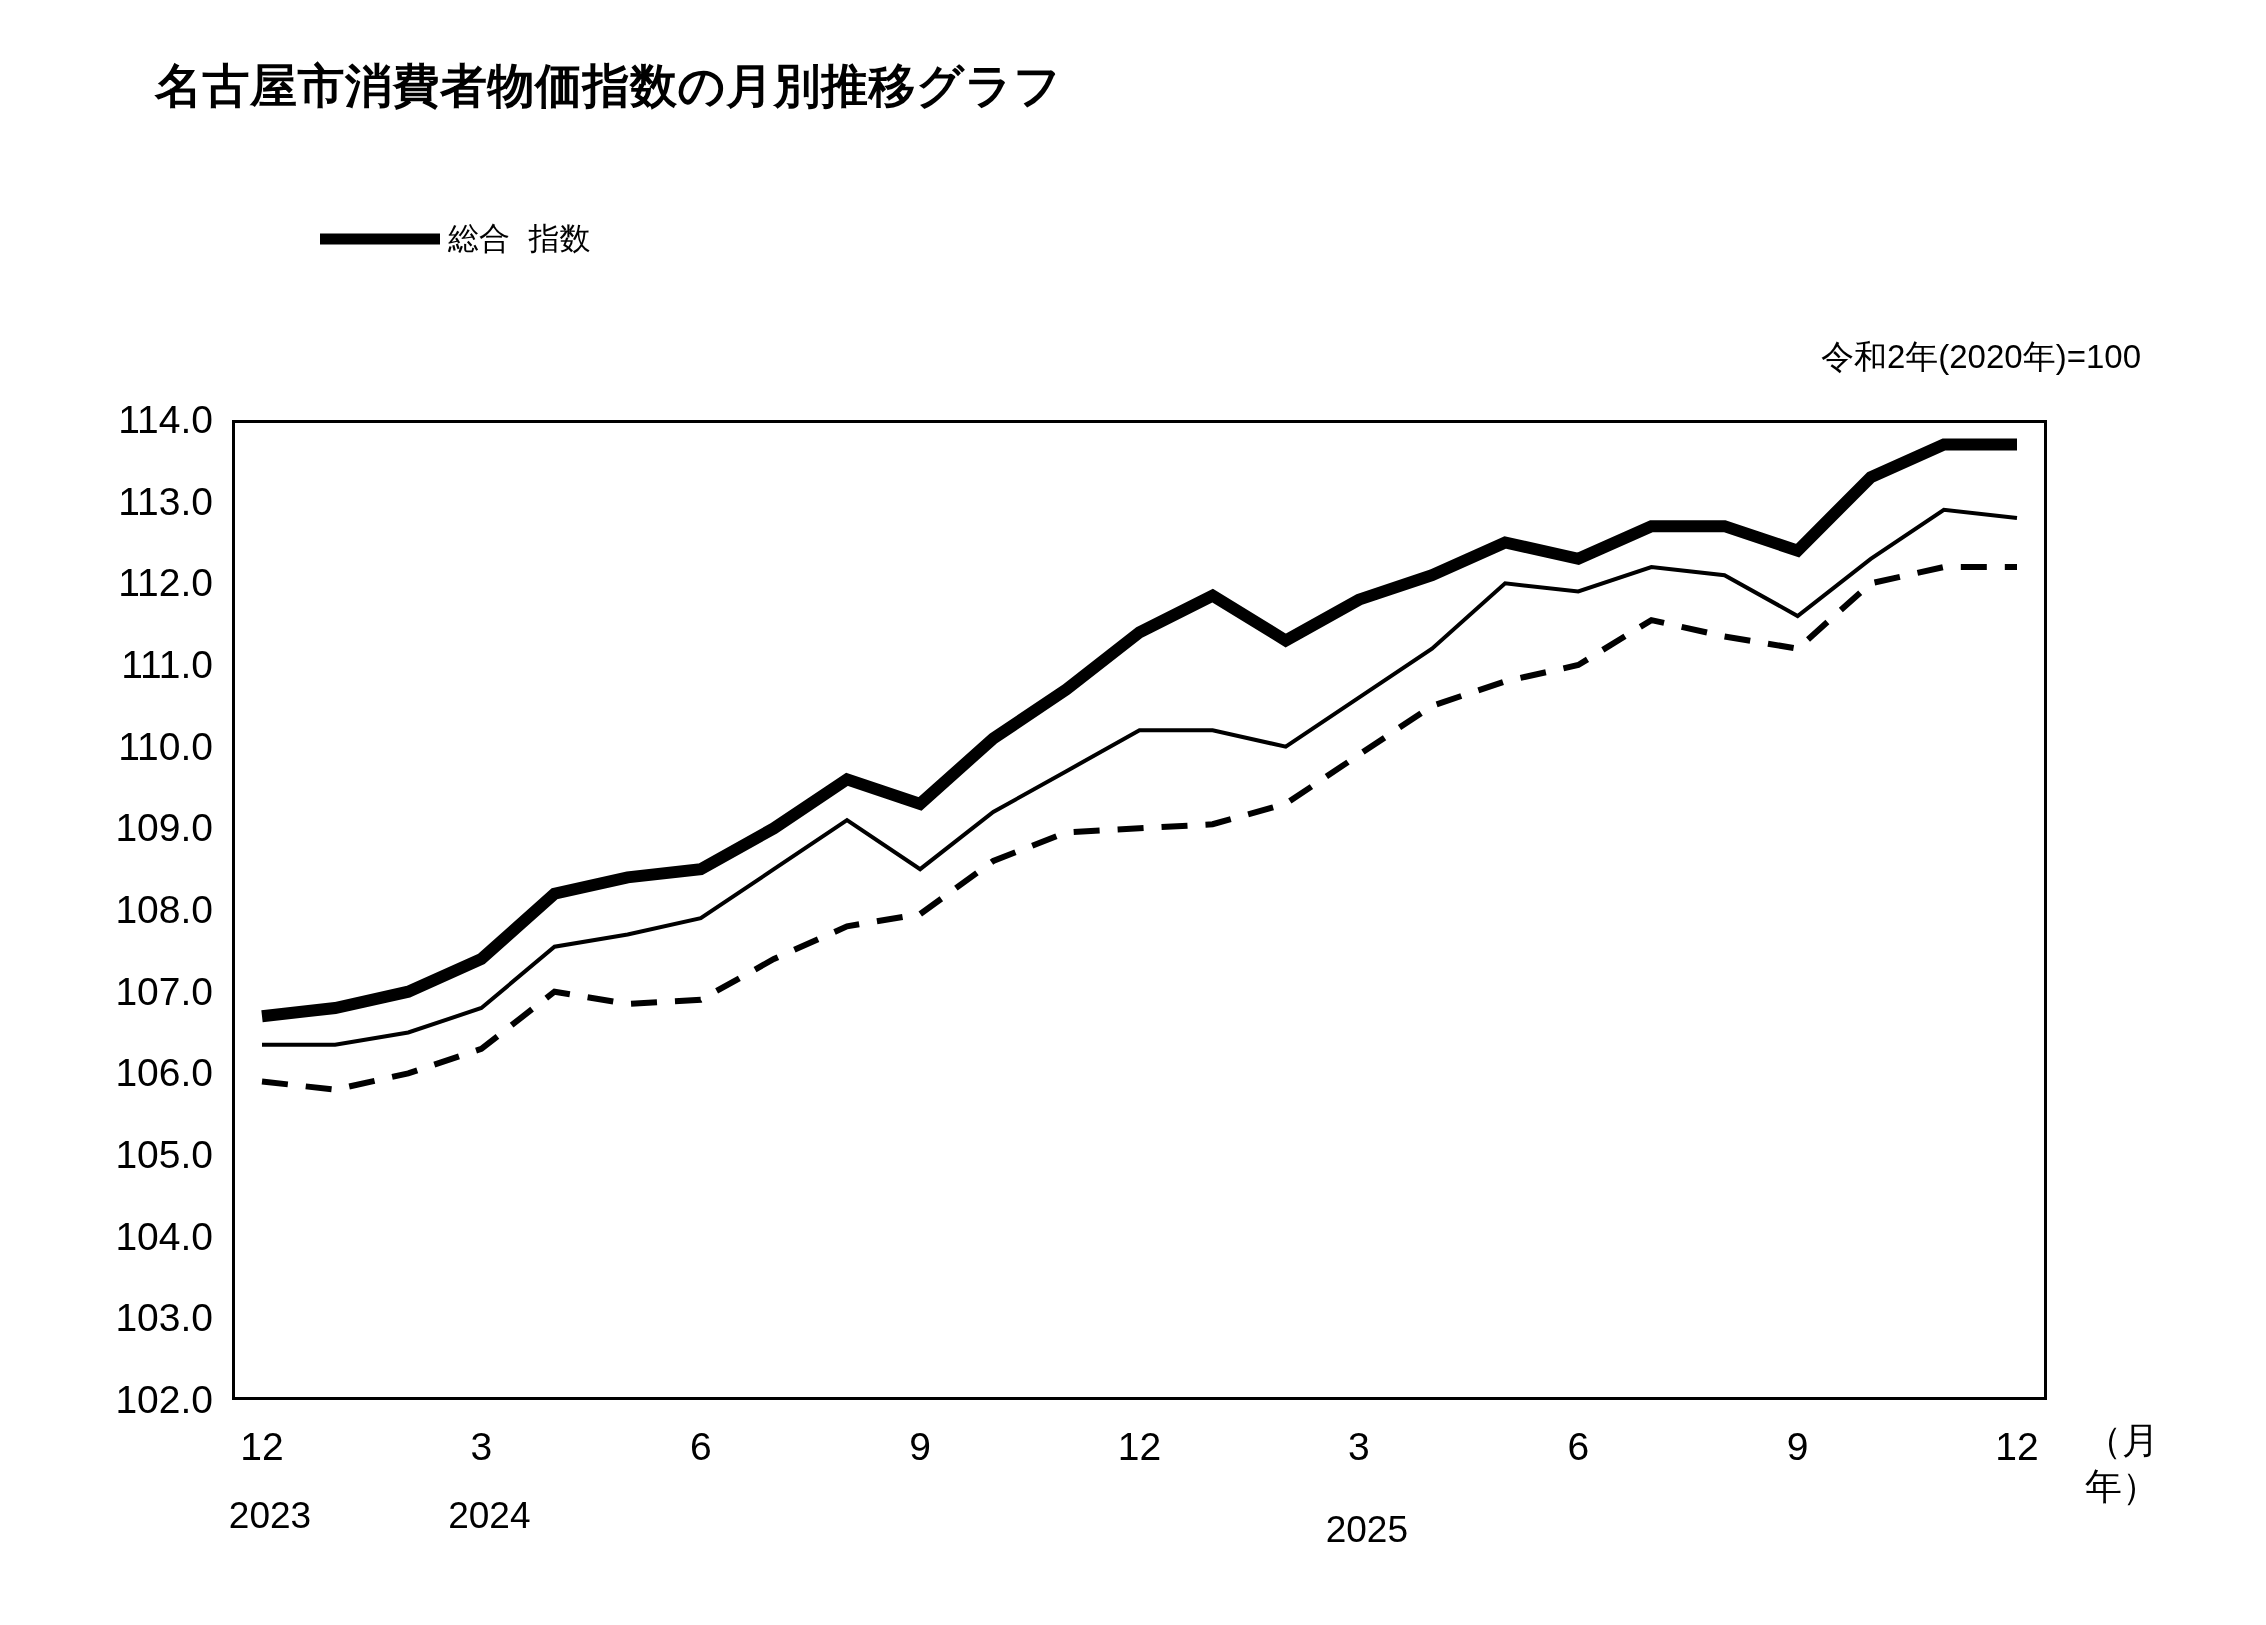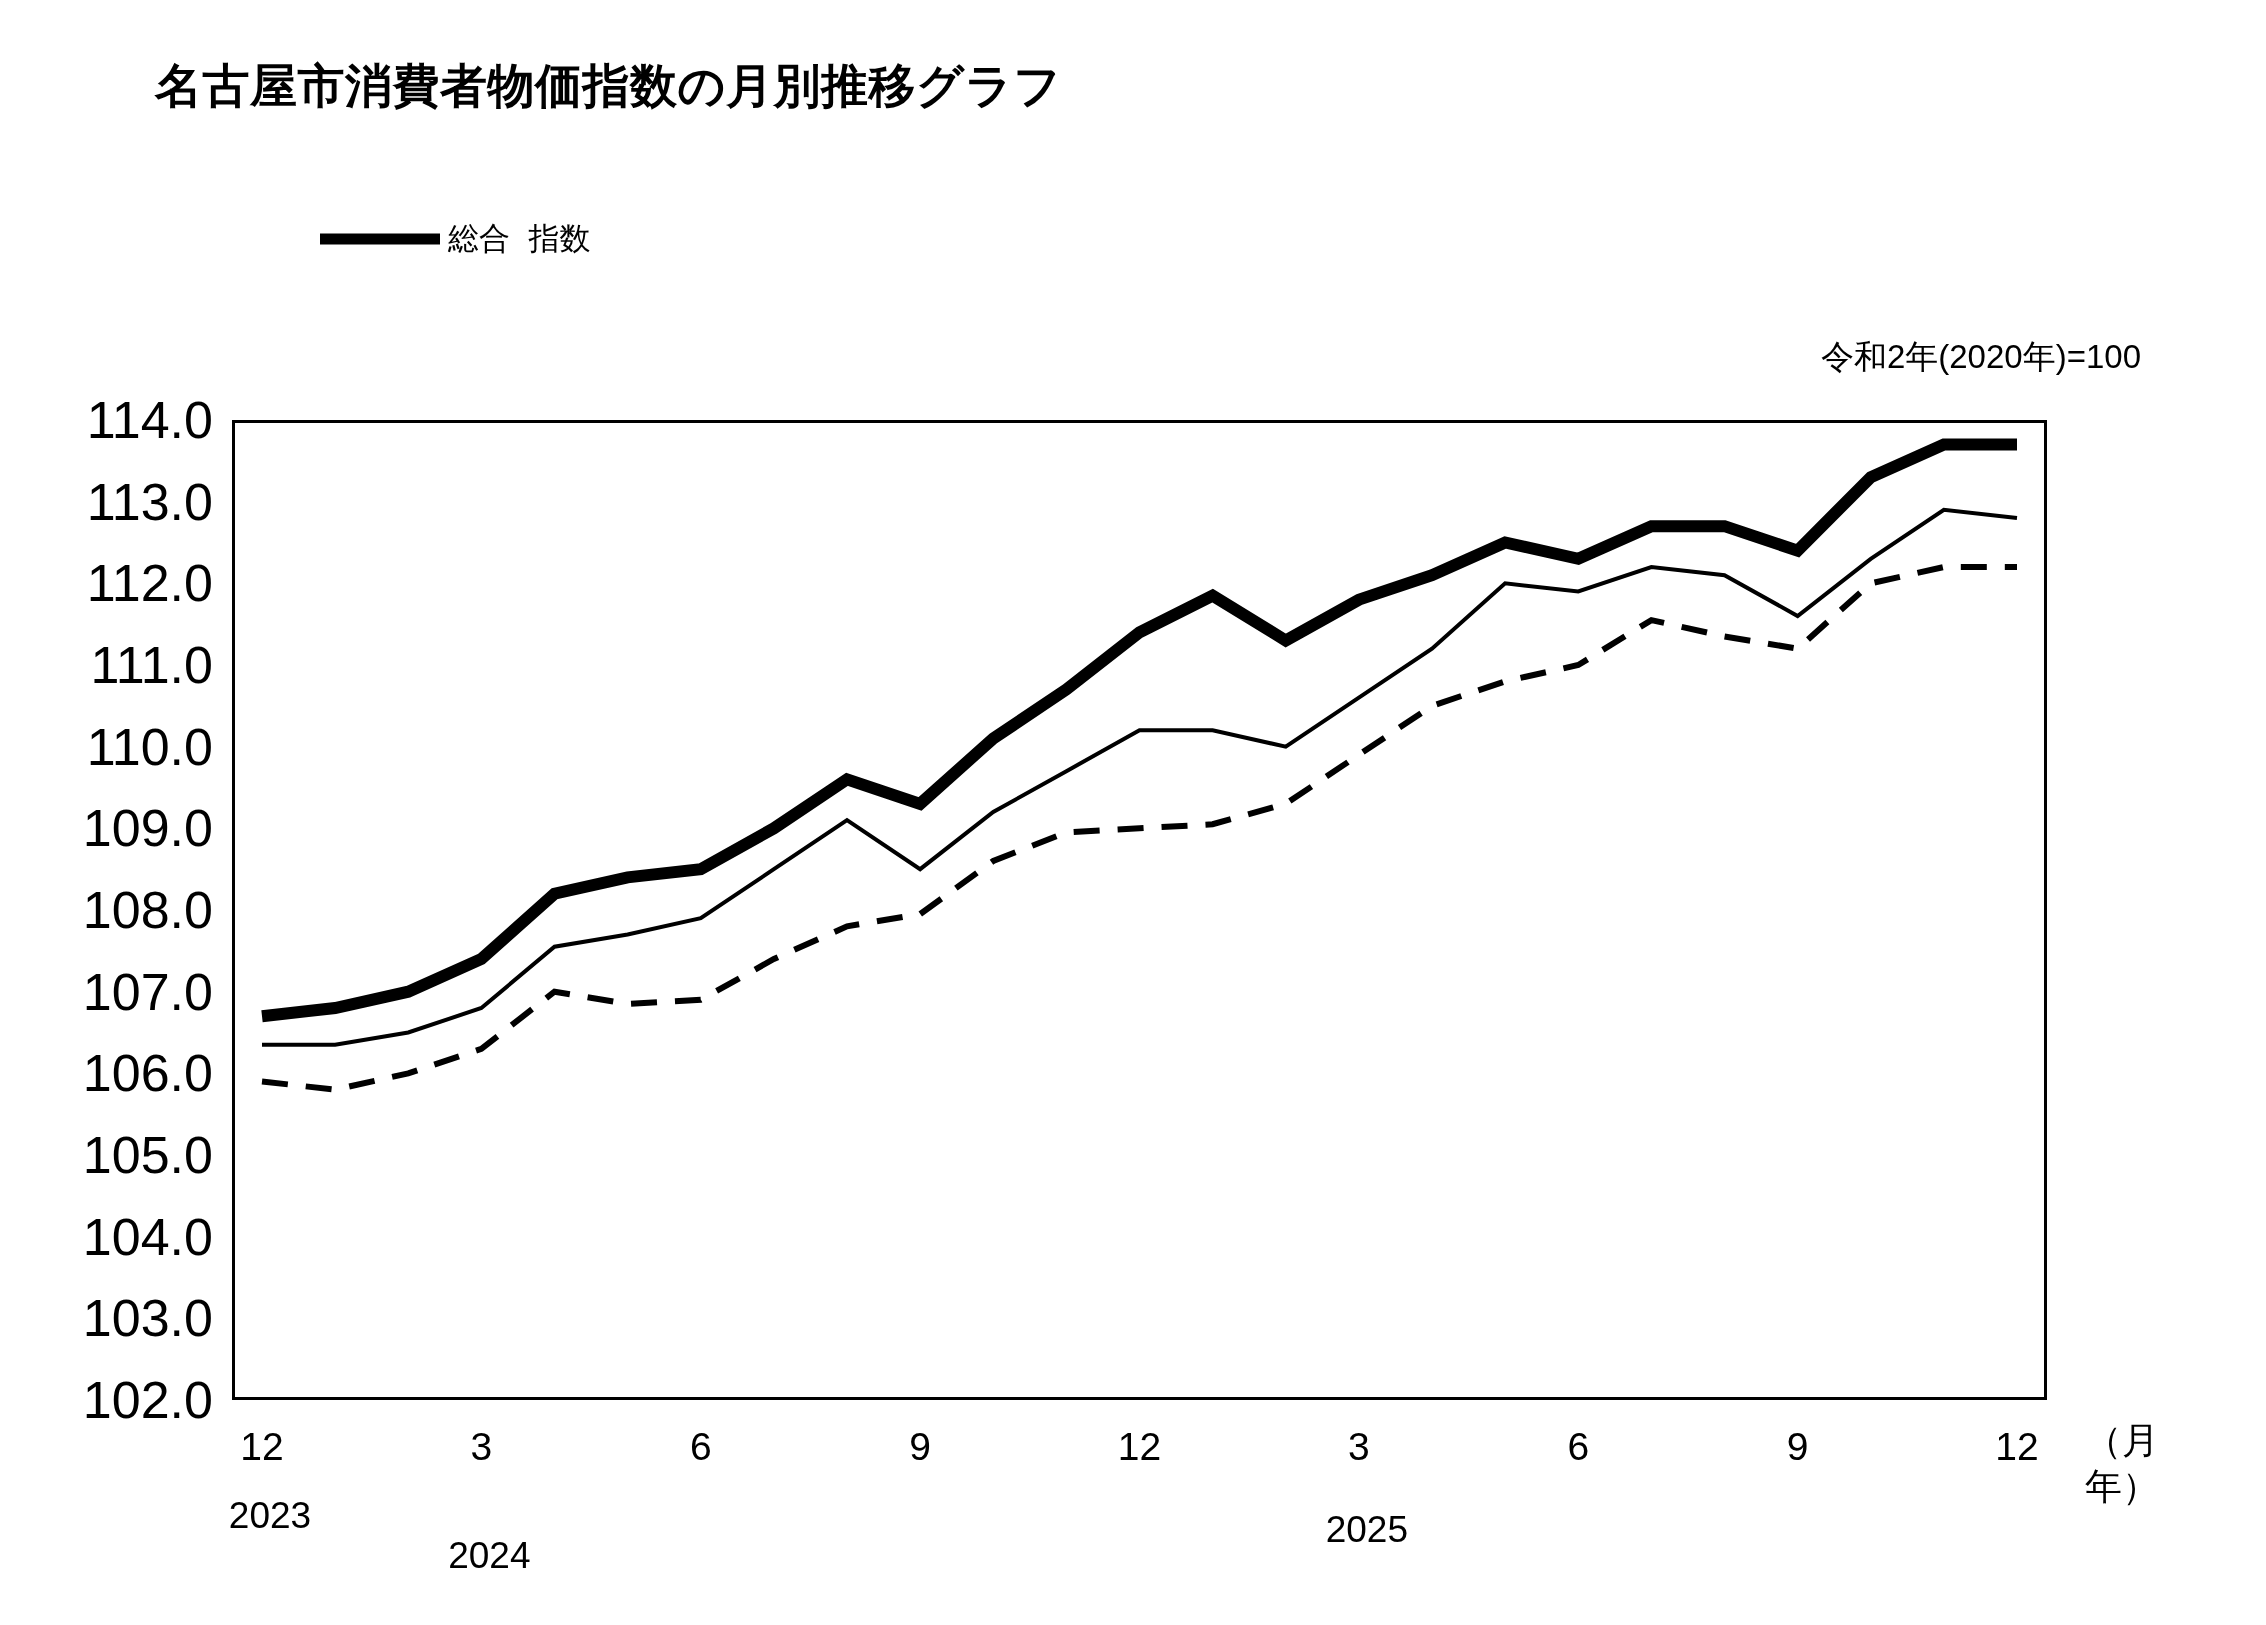--- a/index.html
+++ b/index.html
@@ -88,7 +88,7 @@
   .ytick {
     position: absolute;
     right: 2053px;
-    font-size: 52px;
+    font-size: 39px;
     text-align: right;
     white-space: nowrap;
     transform: translateY(-50%);

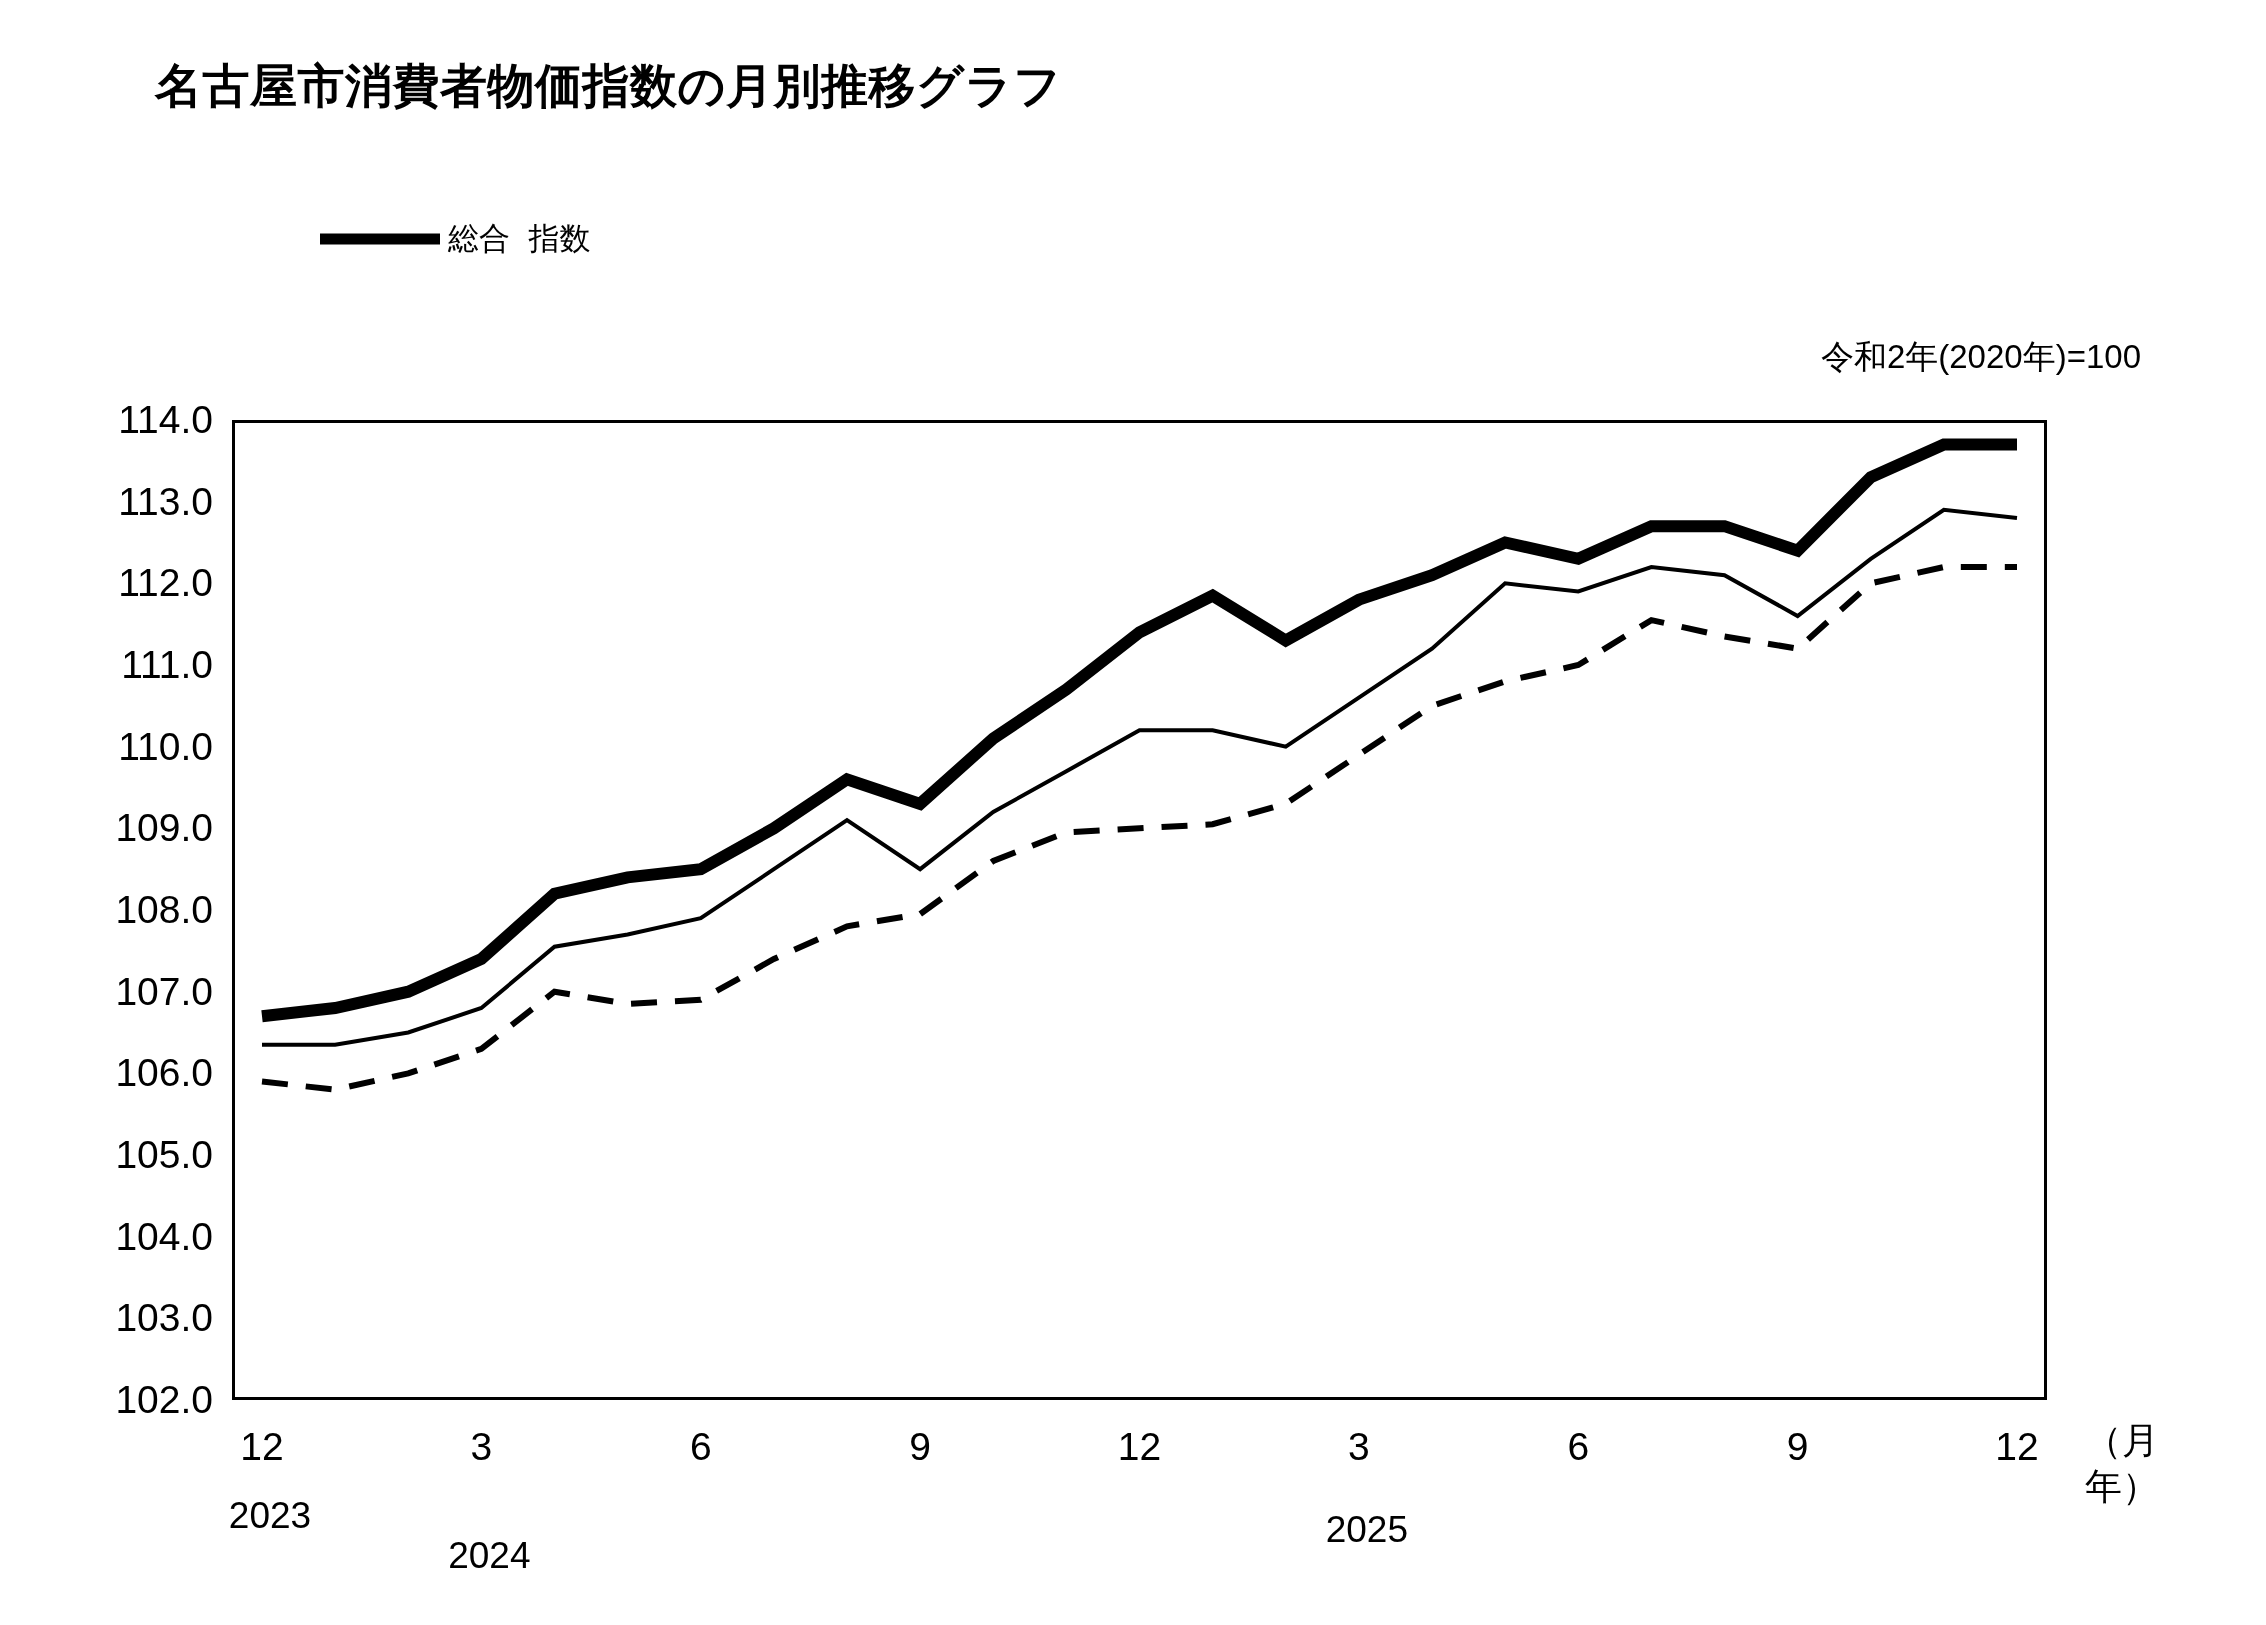--- a/index.html
+++ b/index.html
@@ -166,7 +166,7 @@
     <div class="xtick" style="left: 1797.62px; top: 1425px;">9</div>
     <div class="xtick" style="left: 2017px; top: 1425px;">12</div>
     <div class="xyear" style="left: 270px; top: 1495px;">2023</div>
-    <div class="xyear" style="left: 489.375px; top: 1495px; margin-top: 40px;">2024</div>
+    <div class="xyear" style="left: 489.375px; top: 1495px;">2024</div>
     <div class="xyear" style="left: 1366.88px; top: 1495px; margin-top: 14px;">2025</div>
   </div>
 

